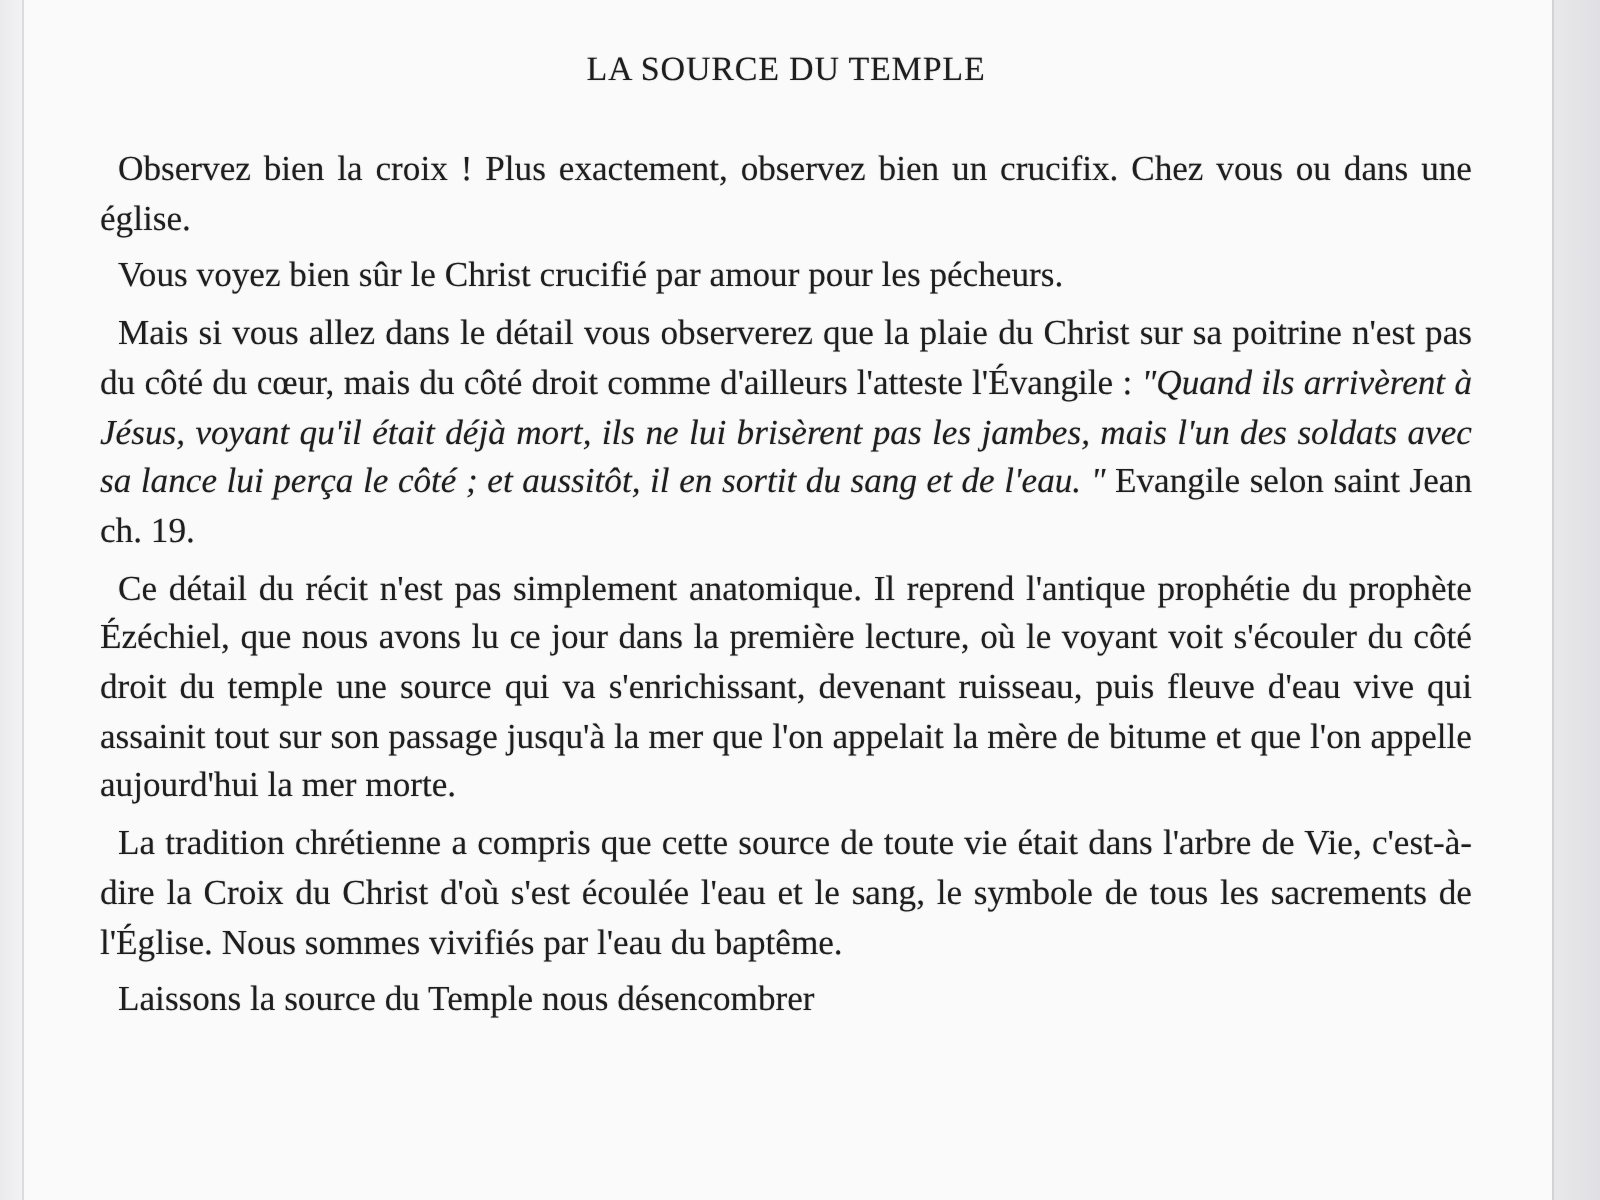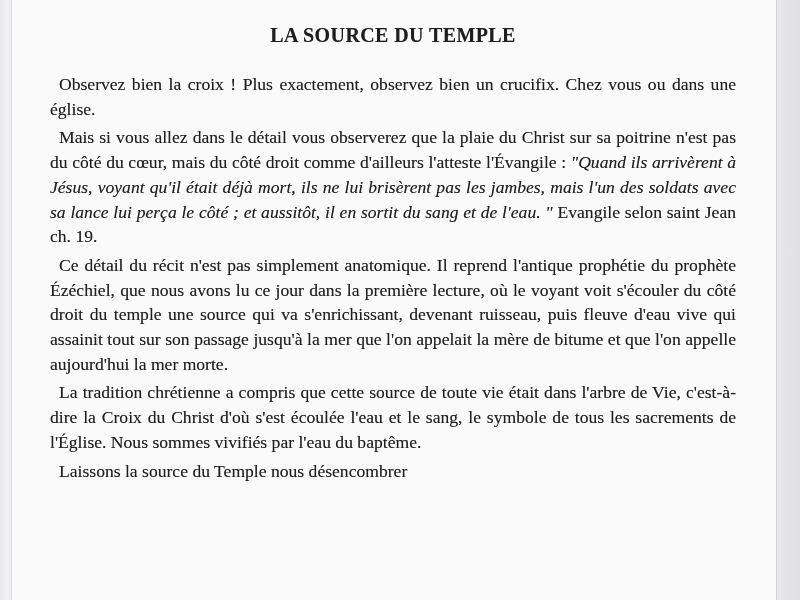--- a/index.html
+++ b/index.html
@@ -39,8 +39,8 @@
   }
   .title {
     font-family: "Liberation Serif", serif;
-    font-weight: bold;
-    font-size: 20px;
+    font-weight: normal;
+    font-size: 17px;
     line-height: 28px;
     letter-spacing: 0.4px;
     text-align: center;

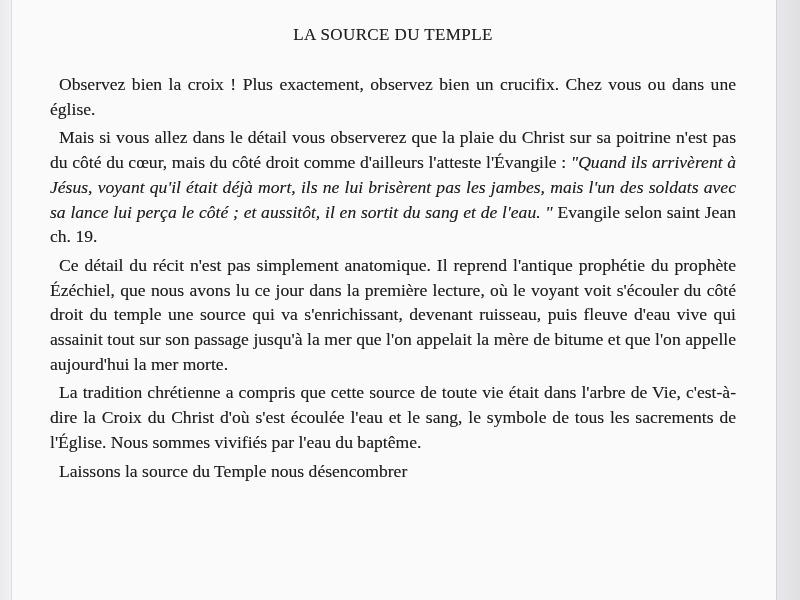--- a/index.html
+++ b/index.html
@@ -74,6 +74,7 @@
     <h1 class="title">LA SOURCE DU TEMPLE</h1>
     <div class="body-text">
         <p><span>Observez bien la croix&nbsp;!  Plus exactement, observez bien un crucifix. Chez vous ou dans une église.</span></p>
+        <p><span>Vous voyez bien sûr le Christ crucifié par amour pour les pécheurs.</span></p>
         <p><span>Mais si vous allez dans le détail vous observerez que la plaie du Christ sur sa poitrine n'est pas du côté du cœur, mais du côté droit comme d'ailleurs l'atteste l'Évangile&nbsp;: </span><span class="italic">"Quand ils arrivèrent à Jésus, voyant qu'il était déjà mort, ils ne lui brisèrent pas les jambes, mais l'un des soldats avec sa lance lui perça le côté&nbsp;; et aussitôt, il en sortit du sang et de l'eau. " </span><span>Evangile selon saint Jean ch. 19.</span></p>
         <p><span>Ce détail du récit n'est pas simplement anatomique. Il reprend l'antique prophétie du prophète Ézéchiel, que nous avons lu ce jour dans la première lecture, où le voyant voit s'écouler du côté droit du temple une source qui va s'enrichissant, devenant ruisseau, puis fleuve d'eau vive qui assainit tout sur son passage jusqu'à la mer que l'on appelait la mère de bitume et que l'on appelle aujourd'hui la mer morte.</span></p>
         <p><span>La tradition chrétienne a compris que cette source de toute vie était dans l'arbre de Vie, c'est-à-dire la Croix du Christ d'où s'est écoulée l'eau et le sang, le symbole de tous les sacrements de l'Église. Nous sommes vivifiés par l'eau du baptême.</span></p>

